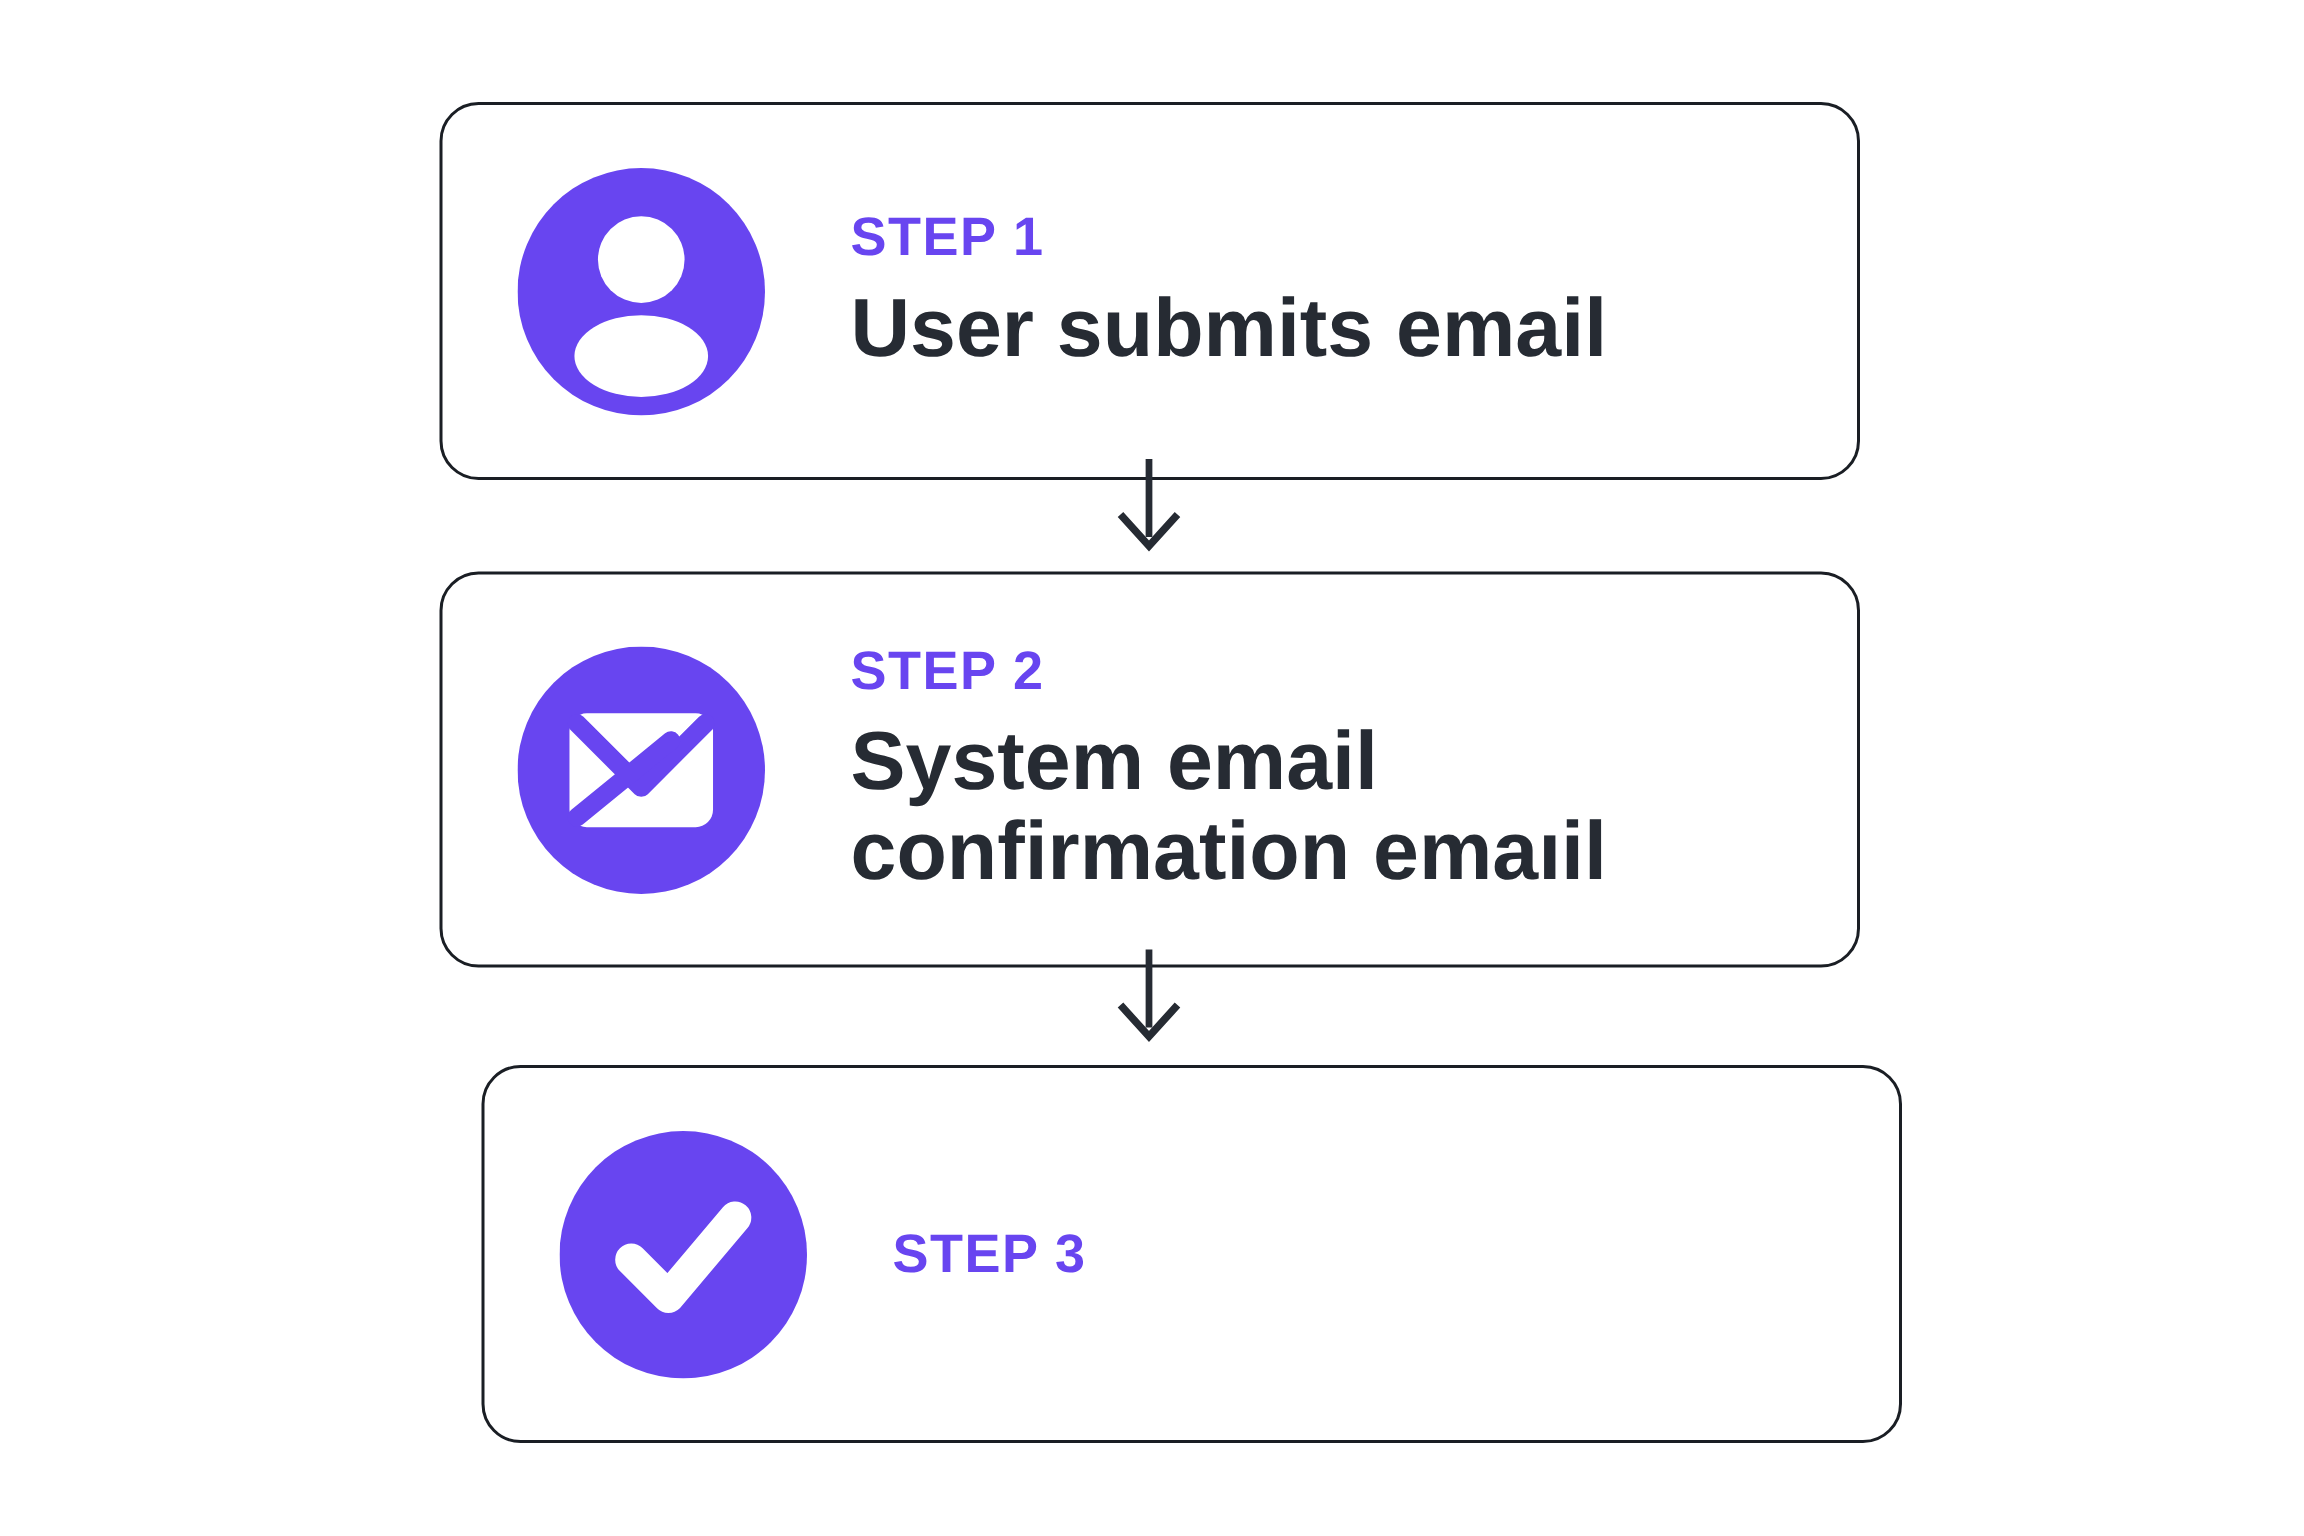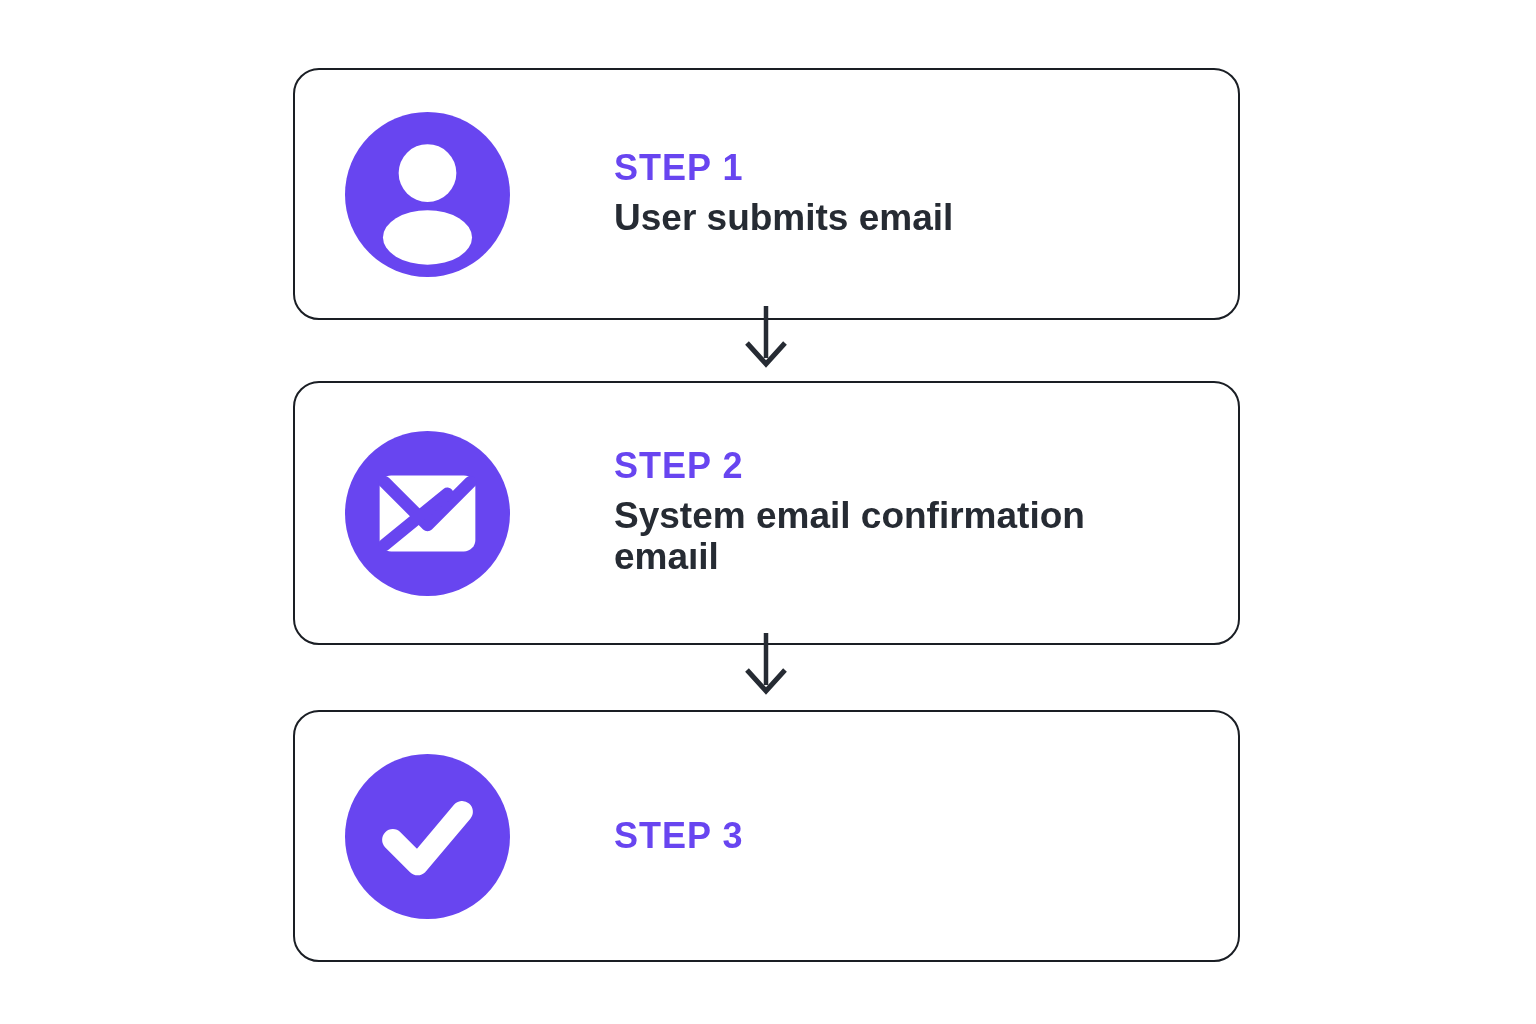--- a/index.html
+++ b/index.html
@@ -31,7 +31,6 @@
     display: flex;
     align-items: center;
     padding-left: 50px;
-    gap: 47px;
   }
   .box-1 { top: 68px;  height: 252px; }
   .box-2 { top: 381px; height: 264px; justify-content: center; }

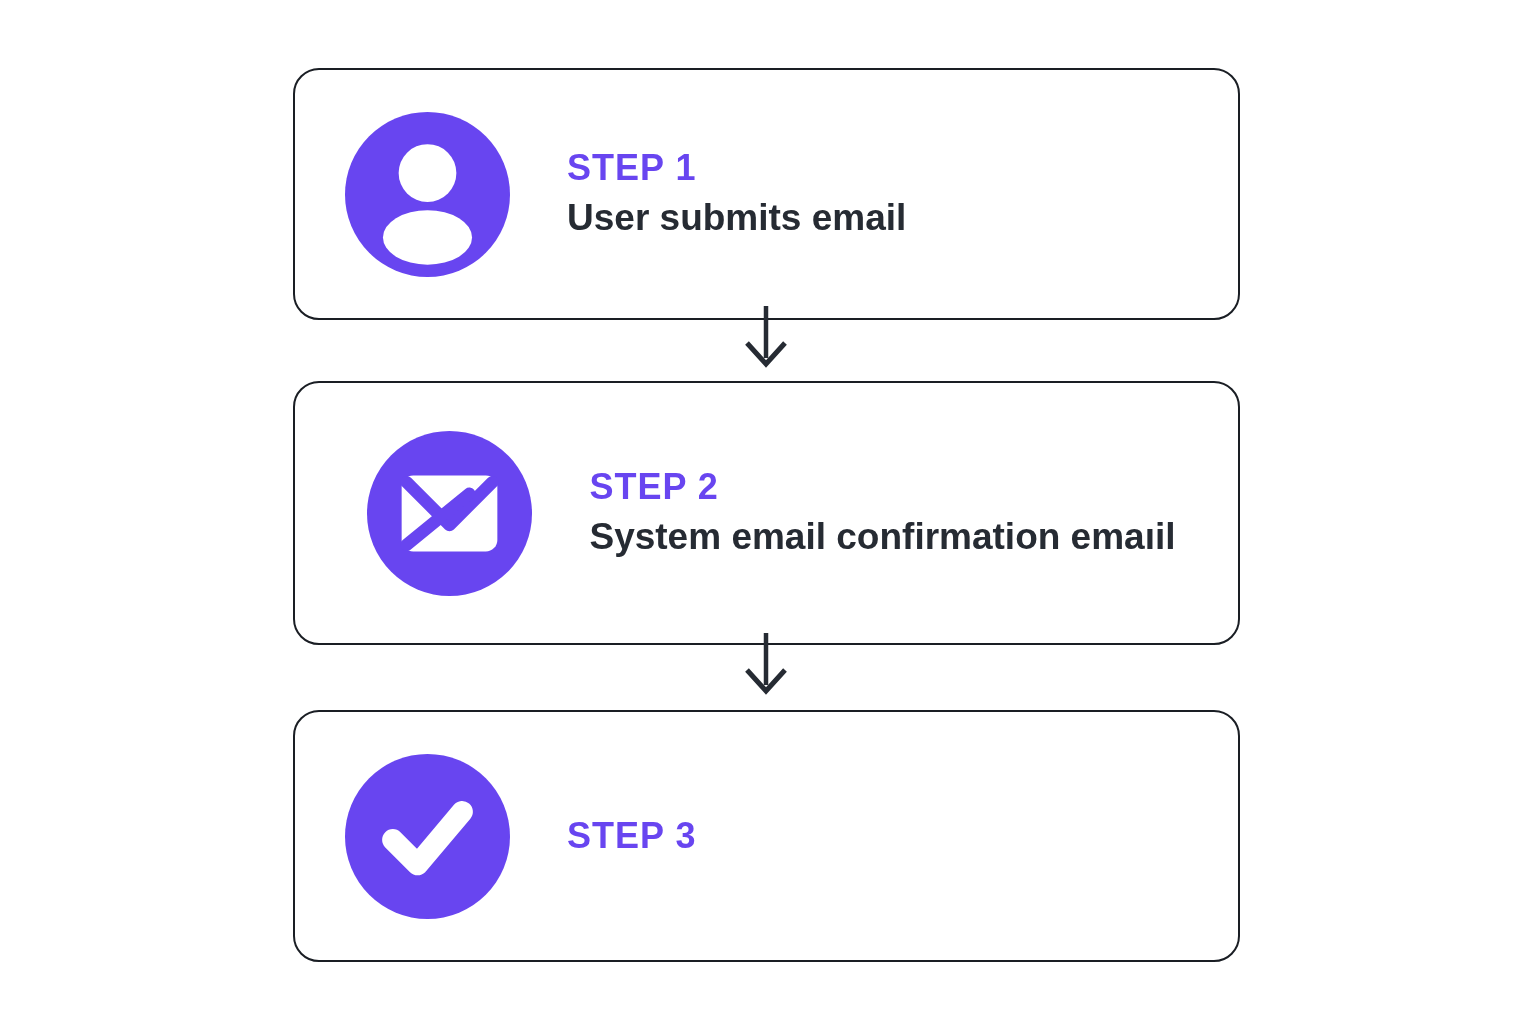--- a/index.html
+++ b/index.html
@@ -53,7 +53,7 @@
   }
   .step-title {
     color: var(--title);
-    font-size: 37px;
+    font-size: 55px;
     font-weight: bold;
     line-height: 1.1;
     margin-top: 12px;

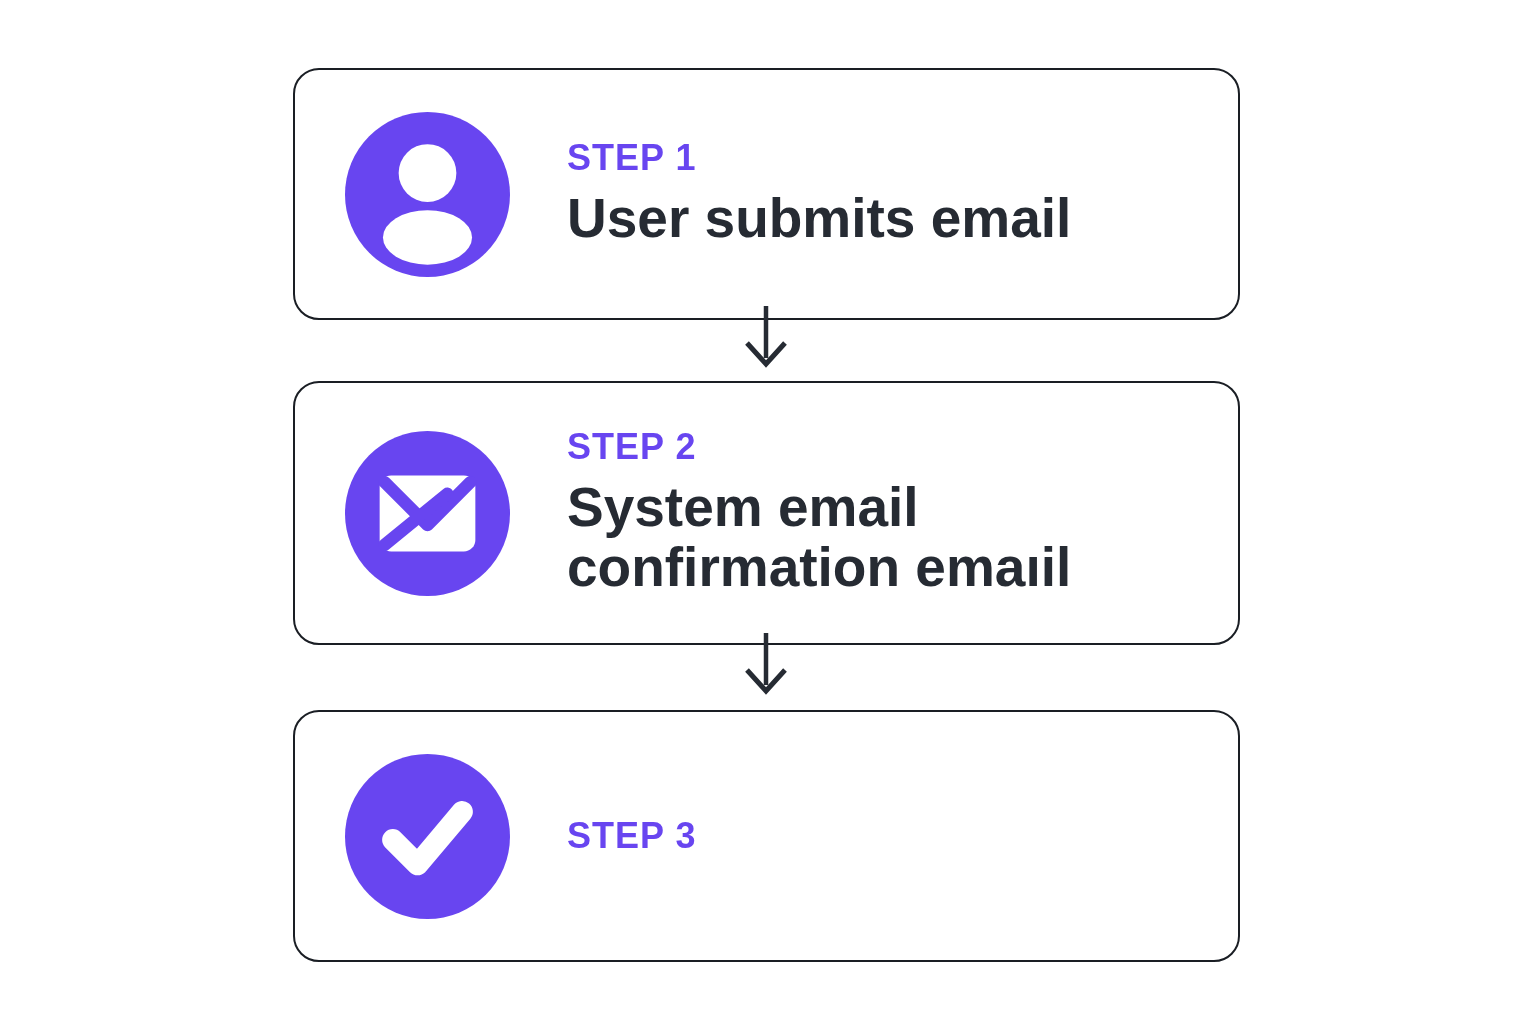--- a/index.html
+++ b/index.html
@@ -34,7 +34,7 @@
   }
   .box-1 { top: 68px;  height: 252px; }
   .box-2 { top: 381px; height: 264px; justify-content: center; }
-  .box-3 { top: 710px; height: 252px; }
+  .box-3 { top: 710px; height: 252px; margin-left: 28px; }
 
   .icon-wrap {
     width: 165px;

